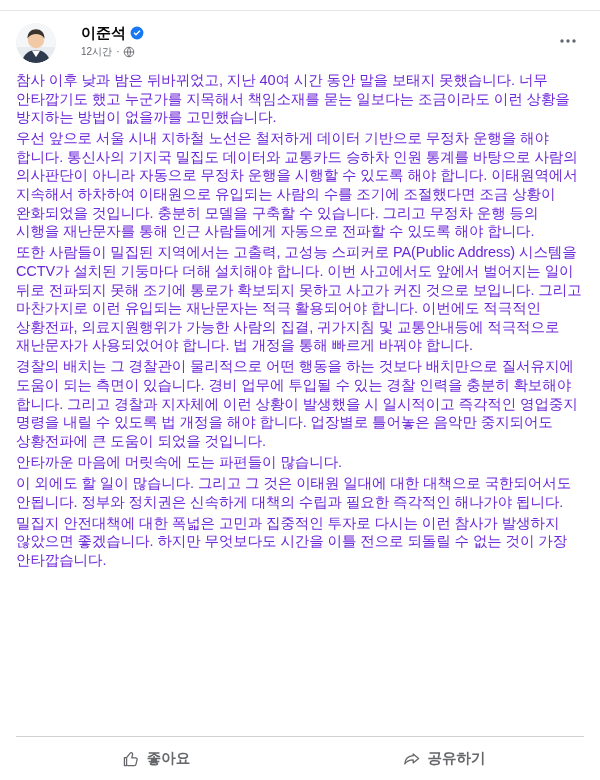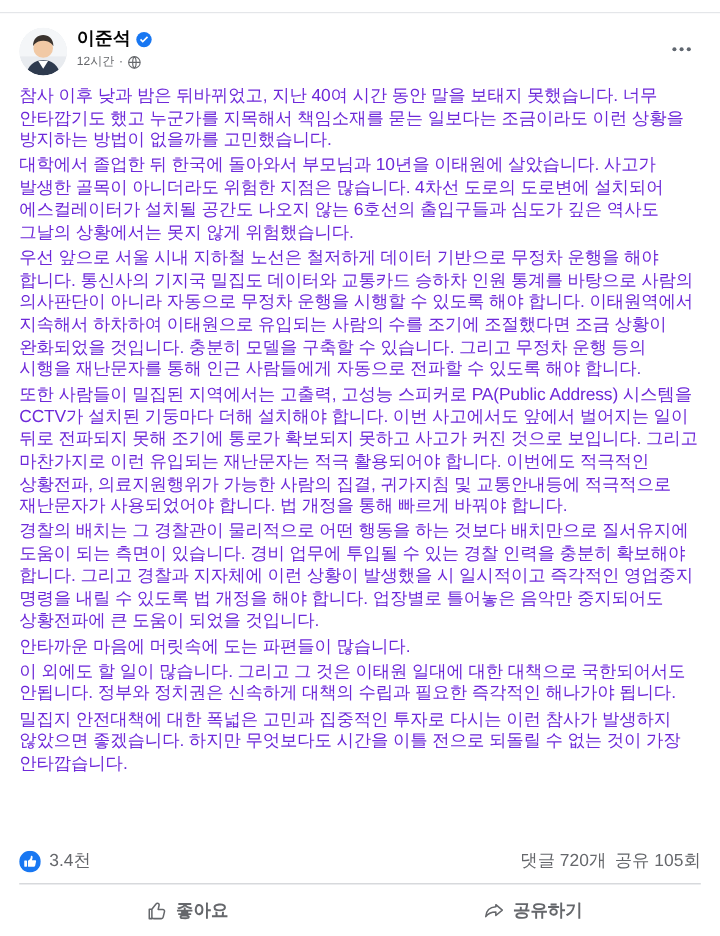--- a/index.html
+++ b/index.html
@@ -7,7 +7,7 @@
         font-family:"Liberation Sans","DejaVu Sans",sans-serif;color:#050505;}
   .top-strip{height:10px;border-bottom:1px solid #e4e6e9;background:#fff;}
   
-  .post-header{display:flex;align-items:flex-start;padding:12px 16px 6px;}
+  .post-header{display:flex;align-items:flex-start;padding:12px 16px 6px;gap:17px;}
   .avatar{width:40px;height:40px;border-radius:50%;overflow:hidden;flex:0 0 40px;cursor:pointer;}
   .author-block{margin-left:8px;flex:1;}
   .author-line{display:flex;align-items:center;gap:4px;}

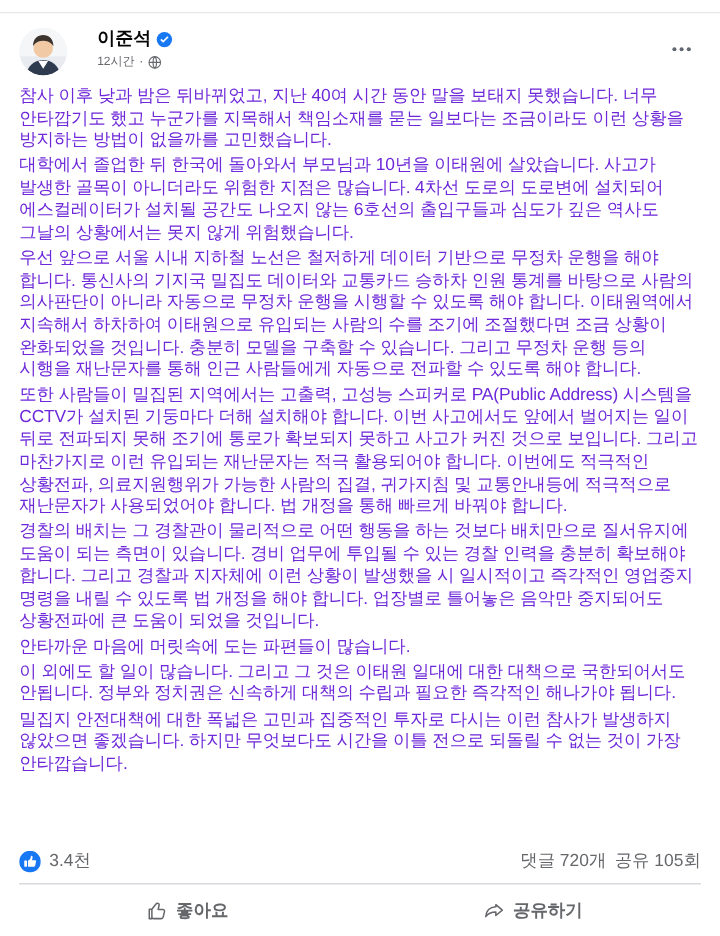--- a/index.html
+++ b/index.html
@@ -93,7 +93,6 @@
 
   <div class="post-body">
       <p>참사 이후 낮과 밤은 뒤바뀌었고, 지난 40여 시간 동안 말을 보태지 못했습니다. 너무 안타깝기도 했고 누군가를 지목해서 책임소재를 묻는 일보다는 조금이라도 이런 상황을 방지하는 방법이 없을까를 고민했습니다.</p>
-      <p>대학에서 졸업한 뒤 한국에 돌아와서 부모님과 10년을 이태원에 살았습니다. 사고가 발생한 골목이 아니더라도 위험한 지점은 많습니다. 4차선 도로의 도로변에 설치되어 에스컬레이터가 설치될 공간도 나오지 않는 6호선의 출입구들과 심도가 깊은 역사도 그날의 상황에서는 못지 않게 위험했습니다.</p>
       <p>우선 앞으로 서울 시내 지하철 노선은 철저하게 데이터 기반으로 무정차 운행을 해야 합니다. 통신사의 기지국 밀집도 데이터와 교통카드 승하차 인원 통계를 바탕으로 사람의 의사판단이 아니라 자동으로 무정차 운행을 시행할 수 있도록 해야 합니다. 이태원역에서 지속해서 하차하여 이태원으로 유입되는 사람의 수를 조기에 조절했다면 조금 상황이 완화되었을 것입니다. 충분히 모델을 구축할 수 있습니다. 그리고 무정차 운행 등의 시행을 재난문자를 통해 인근 사람들에게 자동으로 전파할 수 있도록 해야 합니다.</p>
       <p>또한 사람들이 밀집된 지역에서는 고출력, 고성능 스피커로 PA(Public Address) 시스템을 CCTV가 설치된 기둥마다 더해 설치해야 합니다. 이번 사고에서도 앞에서 벌어지는 일이 뒤로 전파되지 못해 조기에 통로가 확보되지 못하고 사고가 커진 것으로 보입니다. 그리고 마찬가지로 이런 유입되는 재난문자는 적극 활용되어야 합니다. 이번에도 적극적인 상황전파, 의료지원행위가 가능한 사람의 집결, 귀가지침 및 교통안내등에 적극적으로 재난문자가 사용되었어야 합니다. 법 개정을 통해 빠르게 바꿔야 합니다.</p>
       <p>경찰의 배치는 그 경찰관이 물리적으로 어떤 행동을 하는 것보다 배치만으로 질서유지에 도움이 되는 측면이 있습니다. 경비 업무에 투입될 수 있는 경찰 인력을 충분히 확보해야 합니다. 그리고 경찰과 지자체에 이런 상황이 발생했을 시 일시적이고 즉각적인 영업중지 명령을 내릴 수 있도록 법 개정을 해야 합니다. 업장별로 틀어놓은 음악만 중지되어도 상황전파에 큰 도움이 되었을 것입니다.</p>

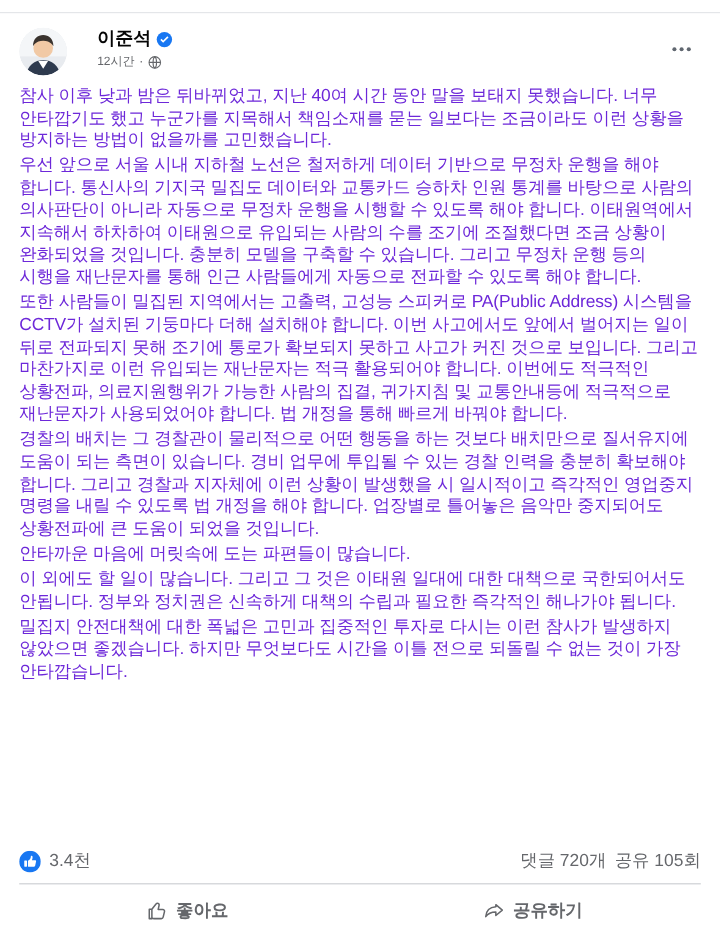--- a/index.html
+++ b/index.html
@@ -102,21 +102,6 @@
     </div>
 
   <footer class="post-footer">
-    <div class="counts-row">
-      <div class="counts-left">
-        <span class="like-badge icon">
-          <svg width="18" height="18" viewBox="0 0 18 18">
-            <circle cx="9" cy="9" r="9" fill="#1877f2"></circle>
-            <path fill="#fff" d="M4.6 8.1h1.5c.2 0 .4.2.4.4v4.3c0 .2-.2.4-.4.4H4.6a.4.4 0 0 1-.4-.4V8.5c0-.2.2-.4.4-.4zm2.7 4.9V8.3c.9-.3 1.7-1.1 2.1-2 .2-.5.3-1.3.3-1.8 0-.5.9-.6 1.2-.1.3.5.3 1.8.1 2.3l-.4 1.1h2.7c.5 0 .9.5.8.9l-.8 3.7c-.1.4-.5.8-1 .8H8.2c-.4 0-.9-.1-.9-.2z"></path>
-          </svg>
-        </span>
-        <span>3.4천</span>
-      </div>
-      <div class="counts-right">
-        <span>댓글 720개</span>
-        <span>공유 105회</span>
-      </div>
-    </div>
     <div class="divider"></div>
     <div class="actions-row">
       <button class="action-btn">

